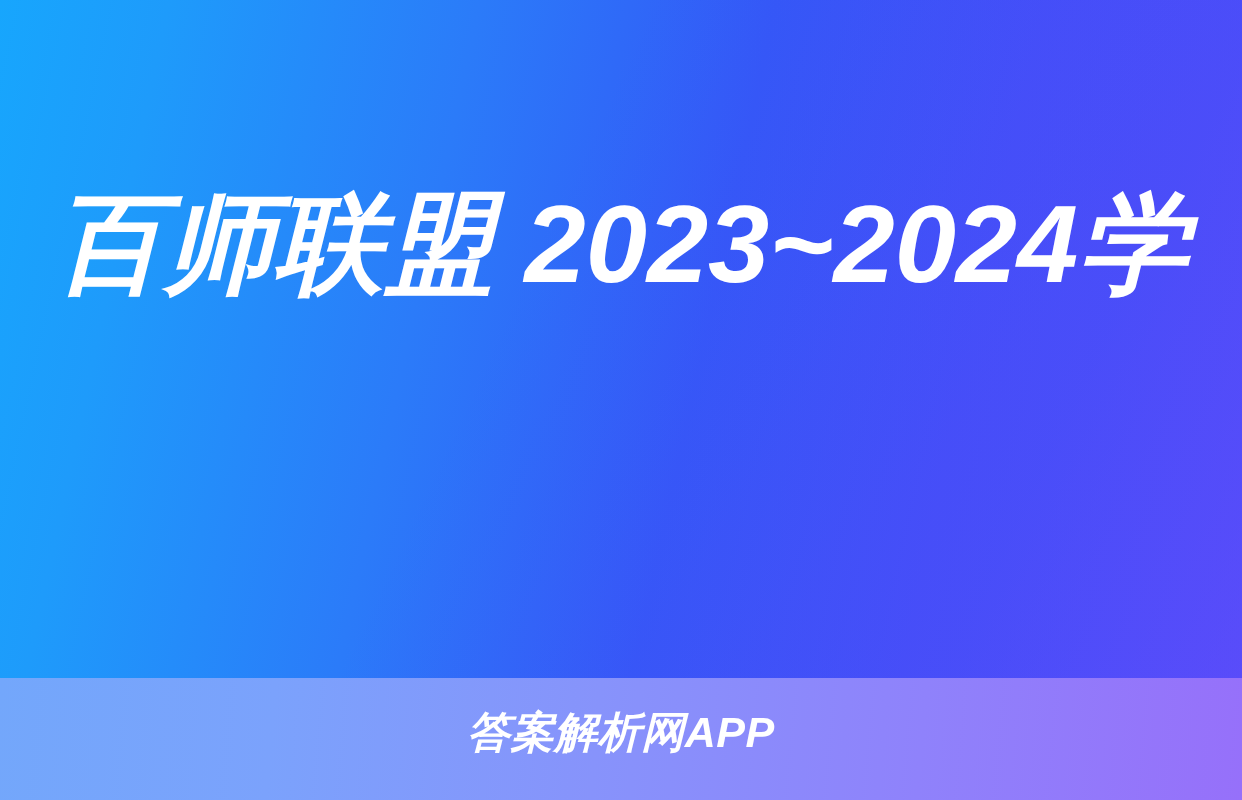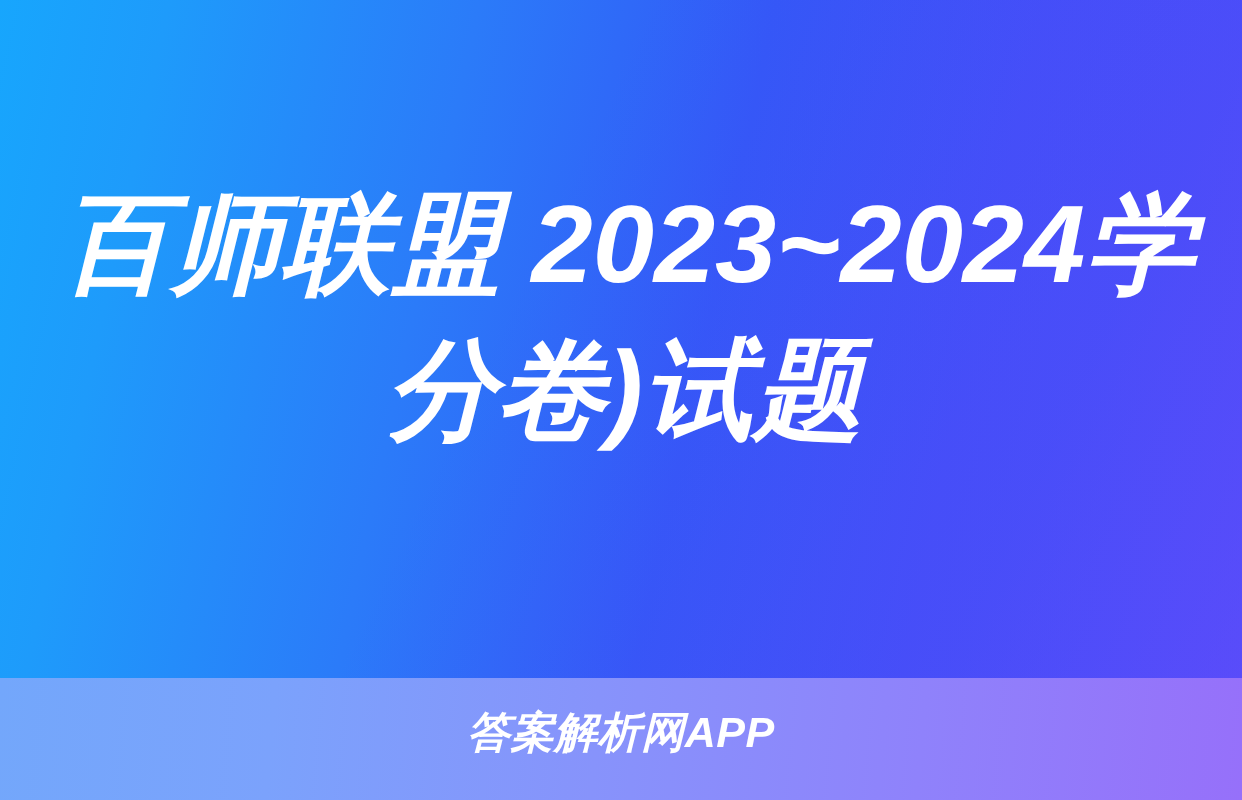--- a/index.html
+++ b/index.html
@@ -83,7 +83,6 @@
     letter-spacing: 0px;
     white-space: nowrap;
     text-rendering: geometricPrecision;
-    margin-left: 7px;
   }
 
   

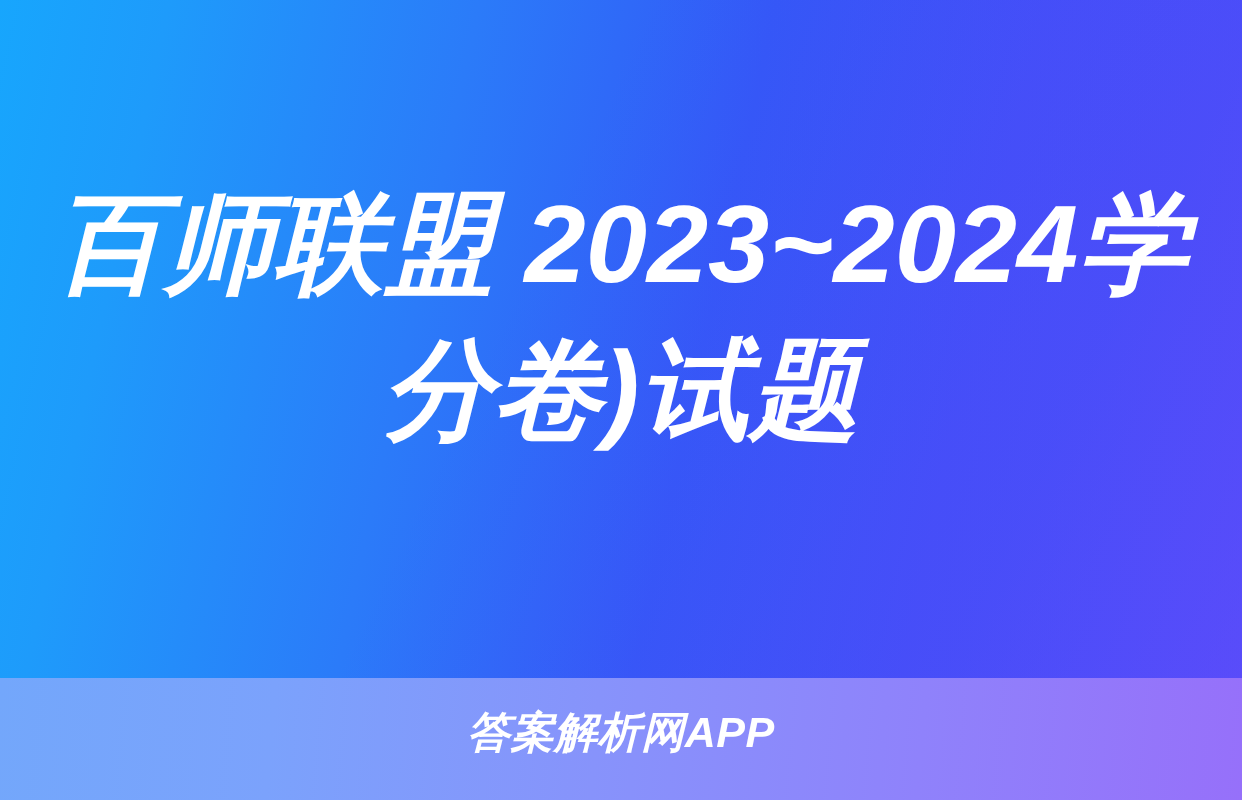--- a/index.html
+++ b/index.html
@@ -121,7 +121,6 @@
 
   <div id="title-block">
     <span class="title-line wide">百师联盟 2023~2024学</span>
-    <span class="title-line">分卷)试题</span>
   </div>
 
   <div id="watermark">

